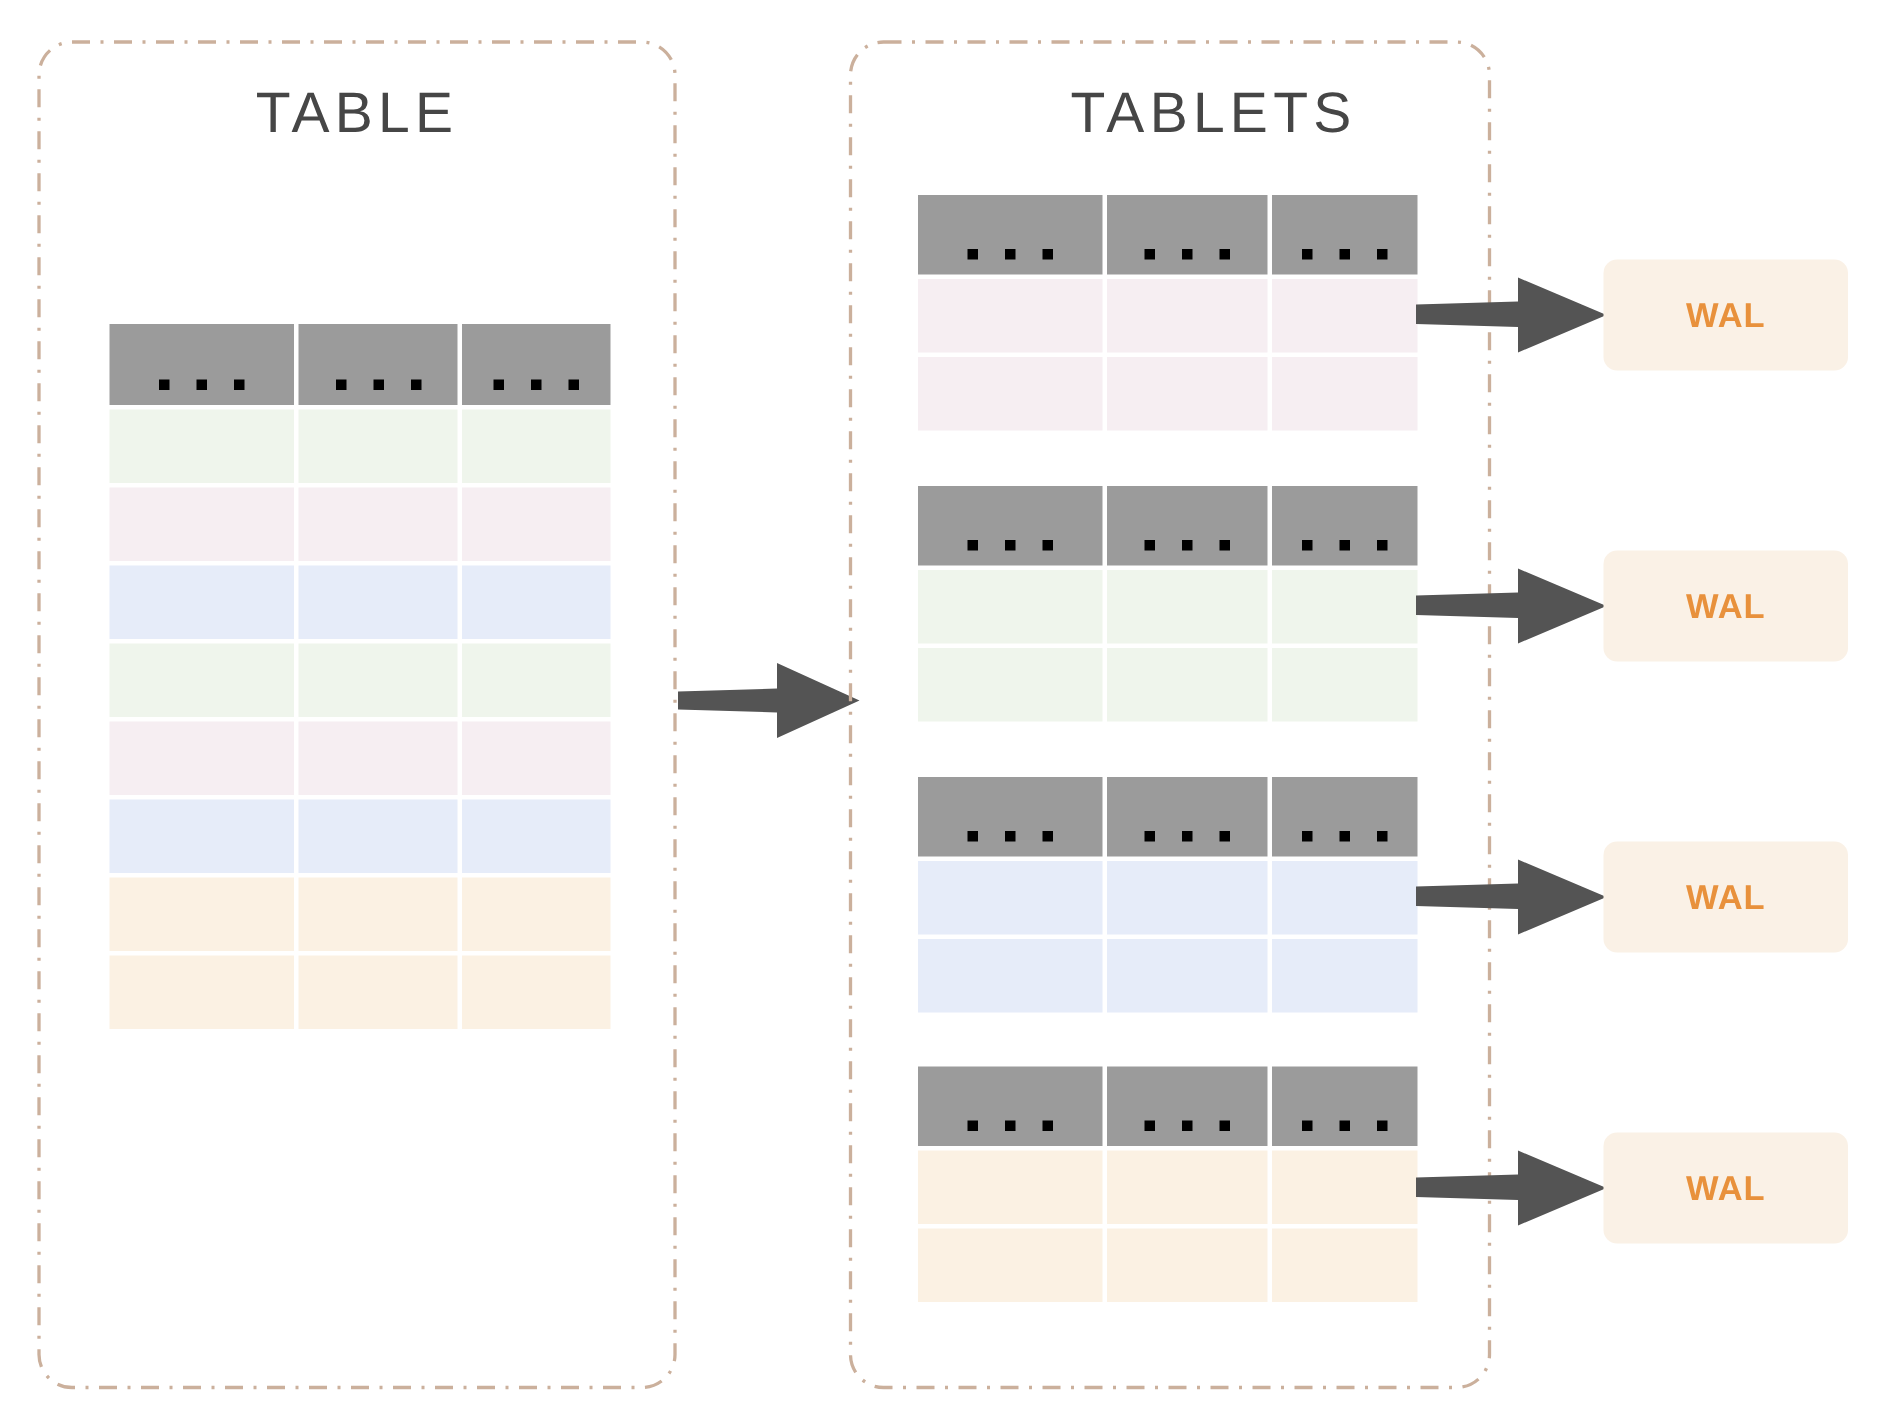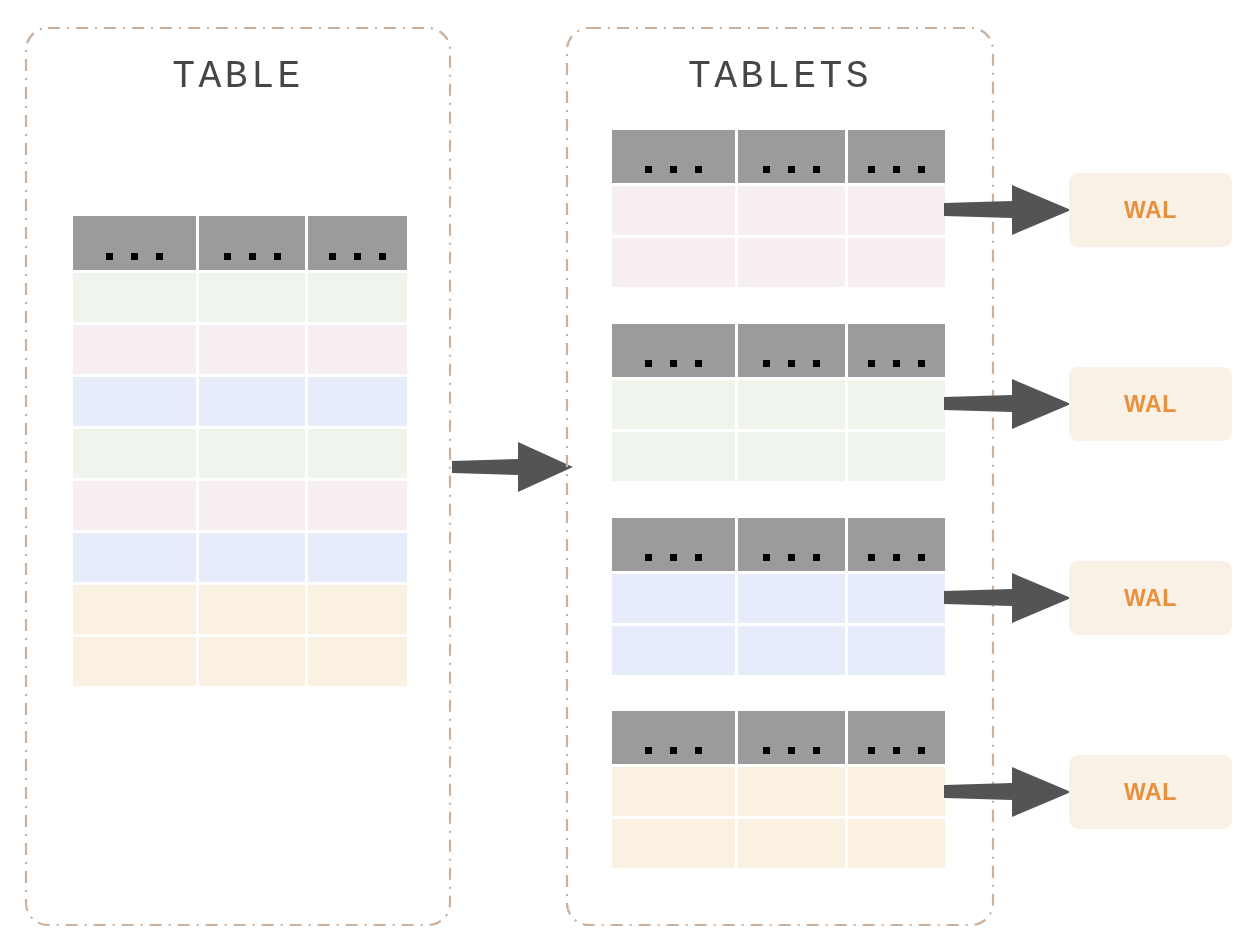--- a/index.html
+++ b/index.html
@@ -50,7 +50,7 @@
     font-size: 38px;
     font-weight: 300;
     letter-spacing: 3.5px;
-    font-family: Liberation Mono, monospace;
+    font-family: Liberation Sans, sans-serif;
     white-space: nowrap;
   }
   #title-table   { top: 55px; }

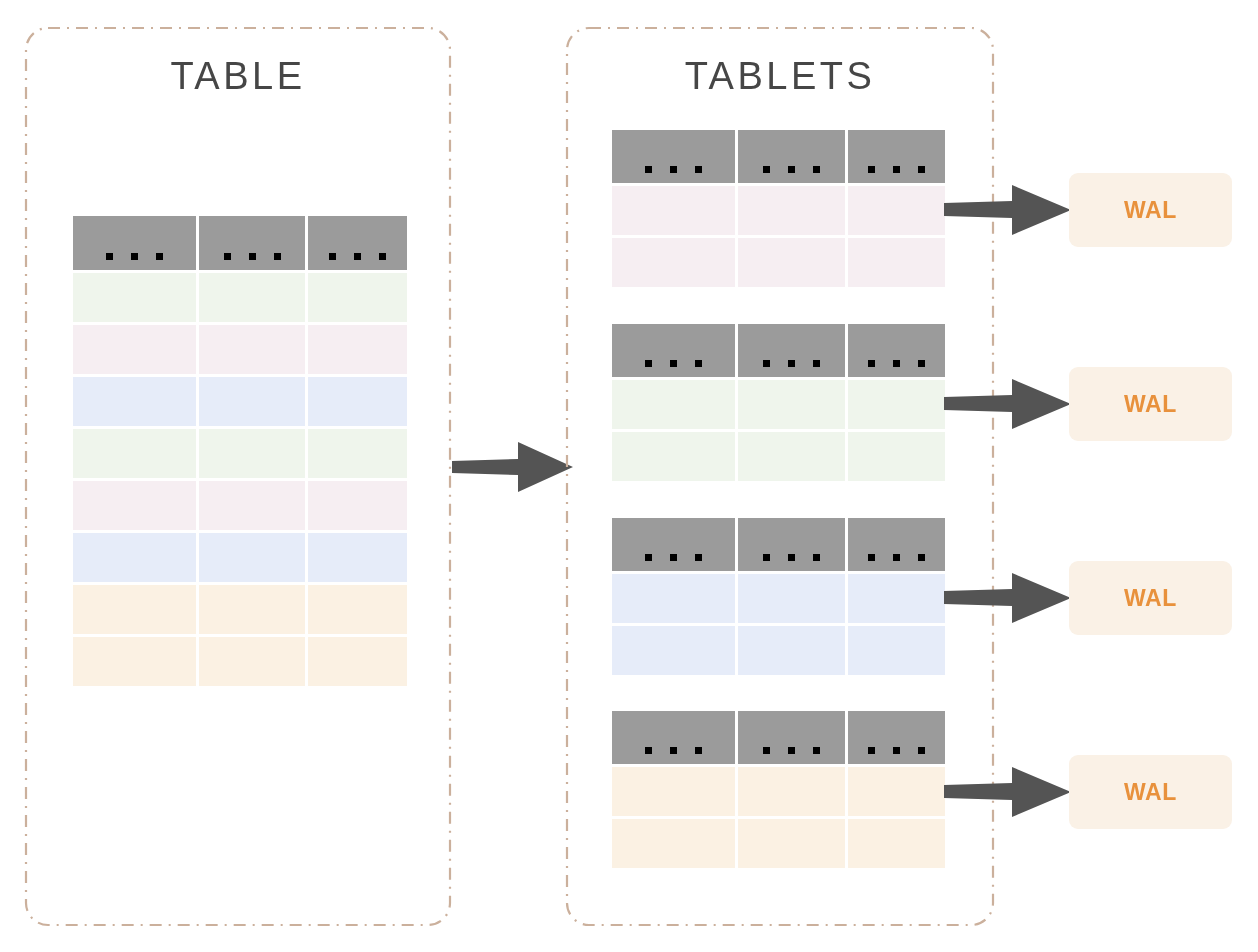--- a/index.html
+++ b/index.html
@@ -237,7 +237,7 @@
     </svg>
   </div>
 
-  <div class="panel-title" id="title-tablets" style="left:566px; width:428px;">TABLETS</div>
+  <div class="panel-title" id="title-tablets" style="left:595px; width:428px;">TABLETS</div>
 
 <div class="grid tablet" id="tablet-0">
       <div class="grid-row">

